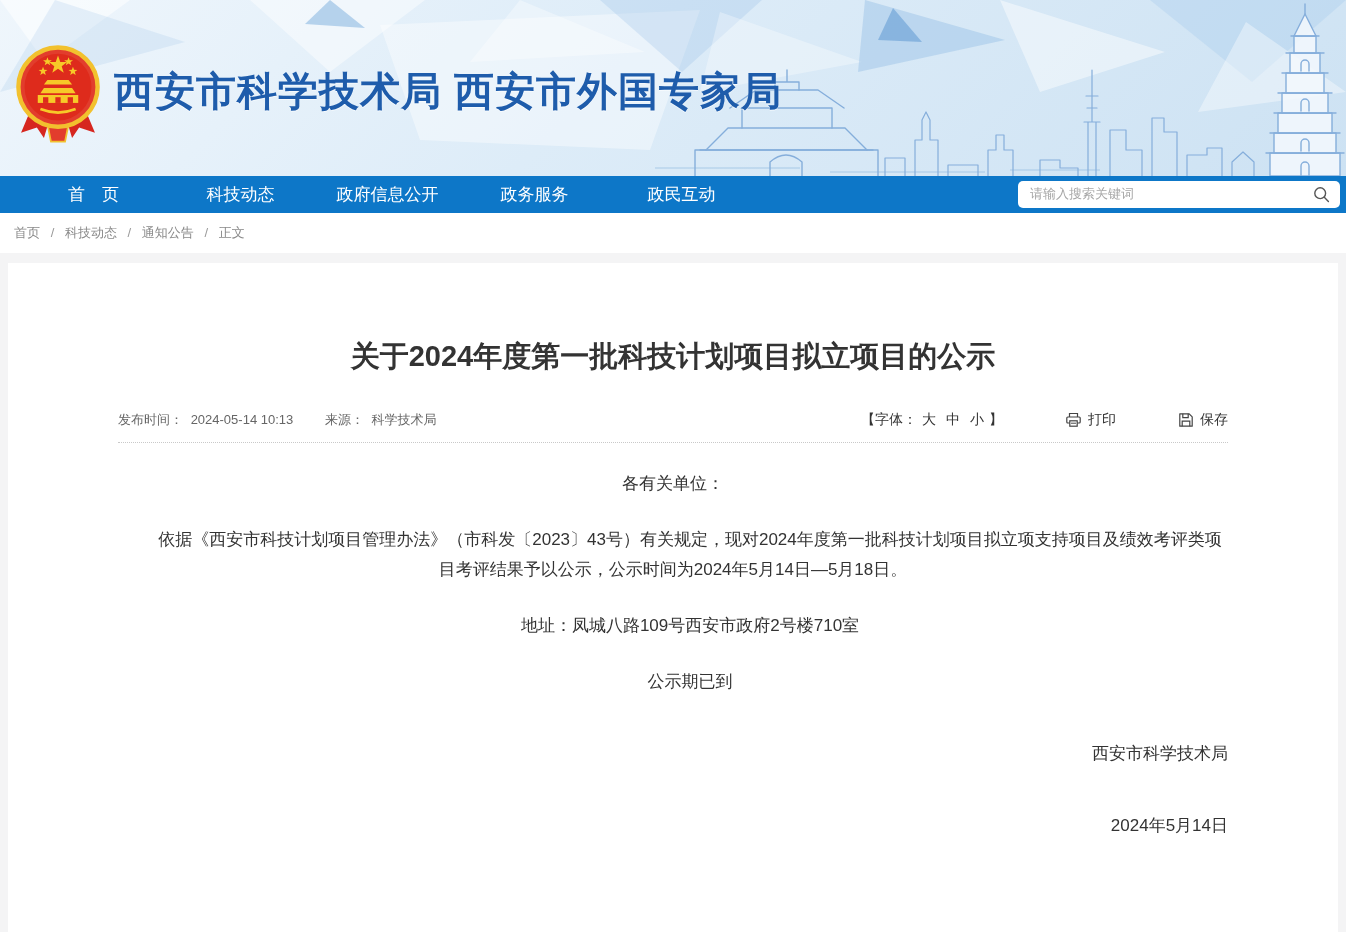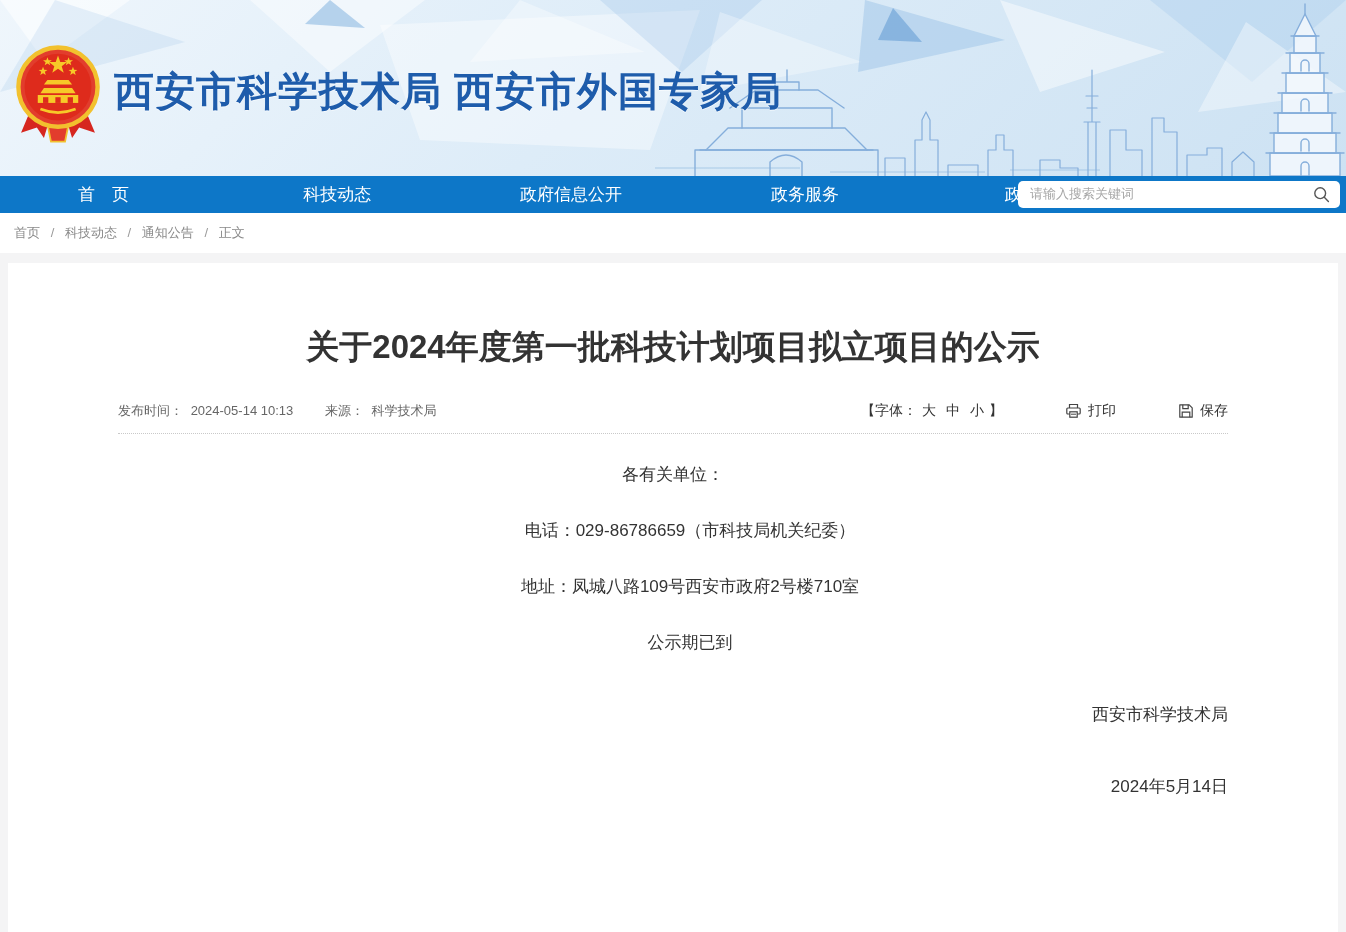--- a/index.html
+++ b/index.html
@@ -27,7 +27,7 @@
   
   .navbar{
     position:relative;height:37px;background:#0d77c8;
-    display:flex;align-items:center;padding-left:30px;z-index:3;justify-content:space-between;
+    display:flex;align-items:center;padding-left:20px;z-index:3;
   }
   .nav-item{
     display:block;width:147px;text-align:center;

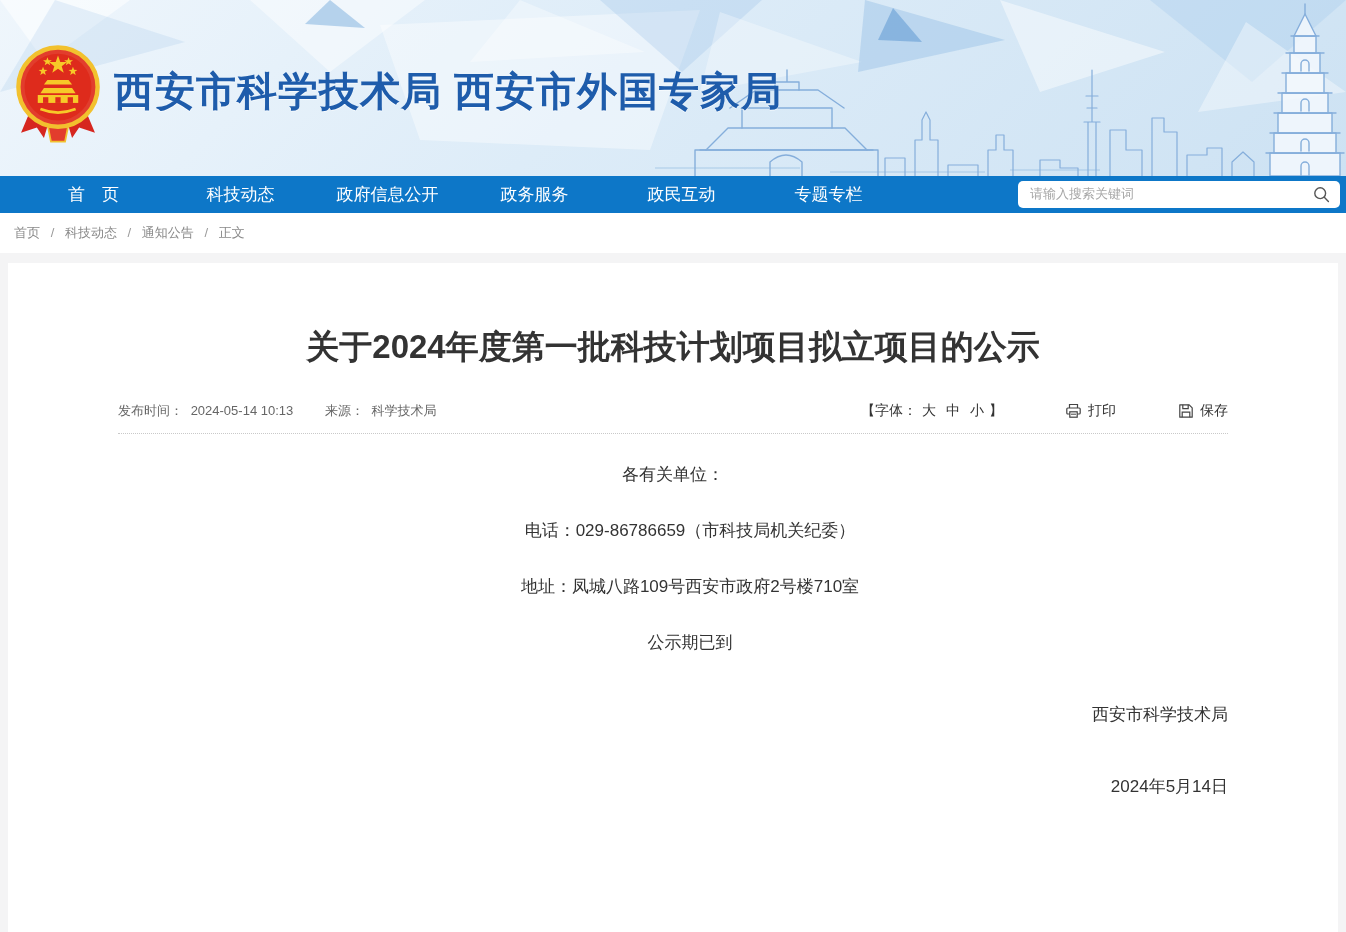--- a/index.html
+++ b/index.html
@@ -171,7 +171,6 @@
   <a href="#" class="nav-item">政府信息公开</a>
   <a href="#" class="nav-item">政务服务</a>
   <a href="#" class="nav-item">政民互动</a>
-  <a href="#" class="nav-item">专题专栏</a>
 
   <div class="search-box">
     <input type="text" placeholder="请输入搜索关键词" style="">

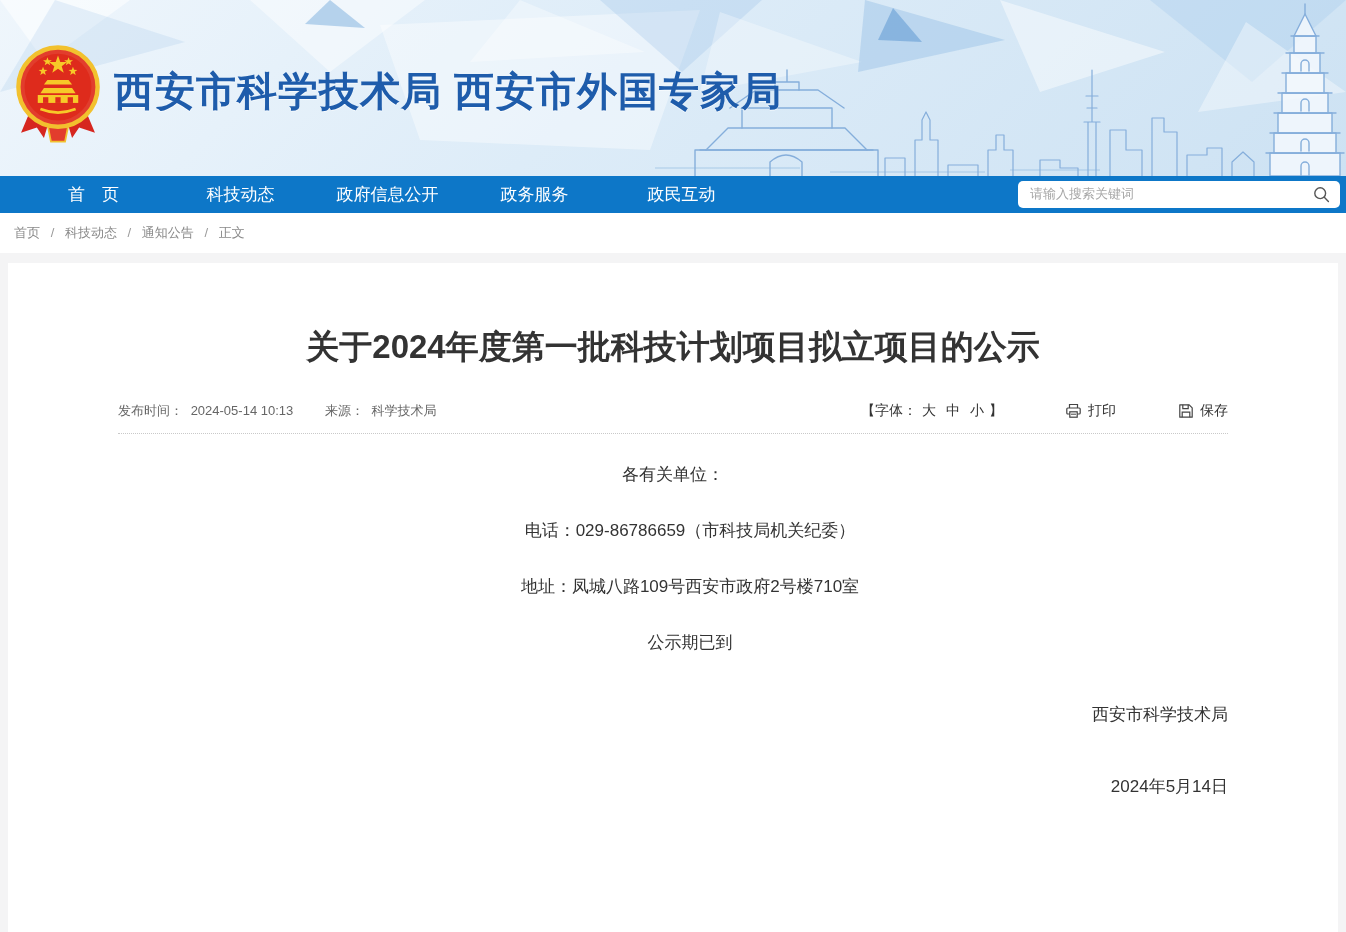--- a/index.html
+++ b/index.html
@@ -53,8 +53,8 @@
   .content-wrap{padding:10px 8px 0;}
   .card{background:#fff;min-height:669px;box-sizing:border-box;padding:62px 110px 30px;}
   .article-title{
-    margin:3px;text-align:center;
-    font-size:33px;line-height:38px;font-weight:bold;color:#333;
+    margin:12px;text-align:center;
+    font-size:29px;line-height:38px;font-weight:bold;color:#333;
   }
   .meta-row{
     display:flex;justify-content:space-between;align-items:center;

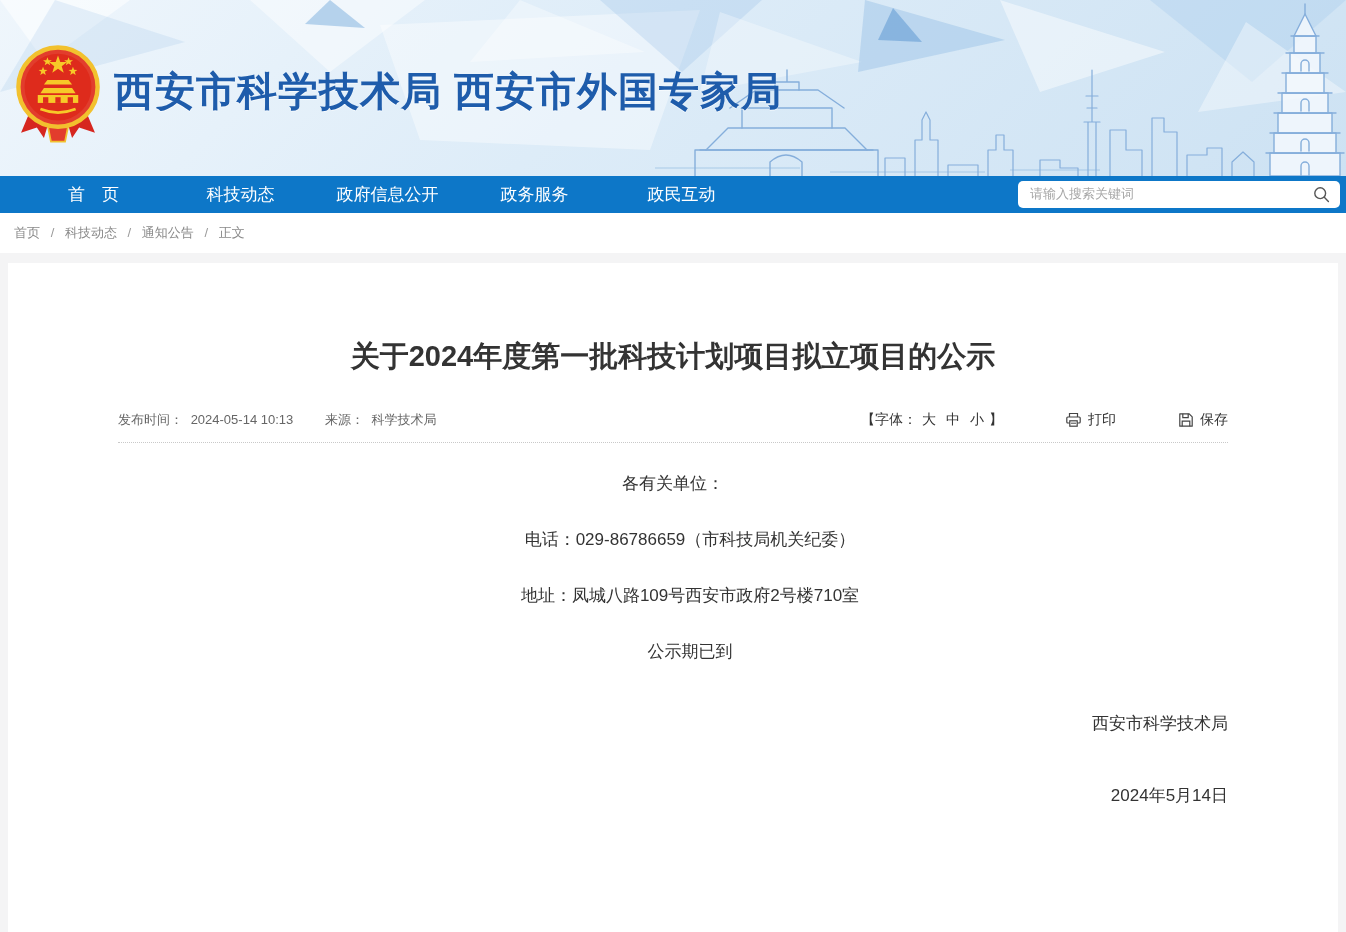--- a/index.html
+++ b/index.html
@@ -231,6 +231,7 @@
 
     <div class="article-body">
       <p class="noindent">各有关单位：</p>
+      <p>依据《西安市科技计划项目管理办法》（市科发〔2023〕43号）有关规定，现对2024年度第一批科技计划项目拟立项支持项目及绩效考评类项目考评结果予以公示，公示时间为2024年5月14日—5月18日。</p>
       <p>电话：029-86786659（市科技局机关纪委）</p>
       <p>地址：凤城八路109号西安市政府2号楼710室</p>
       <p>公示期已到</p>

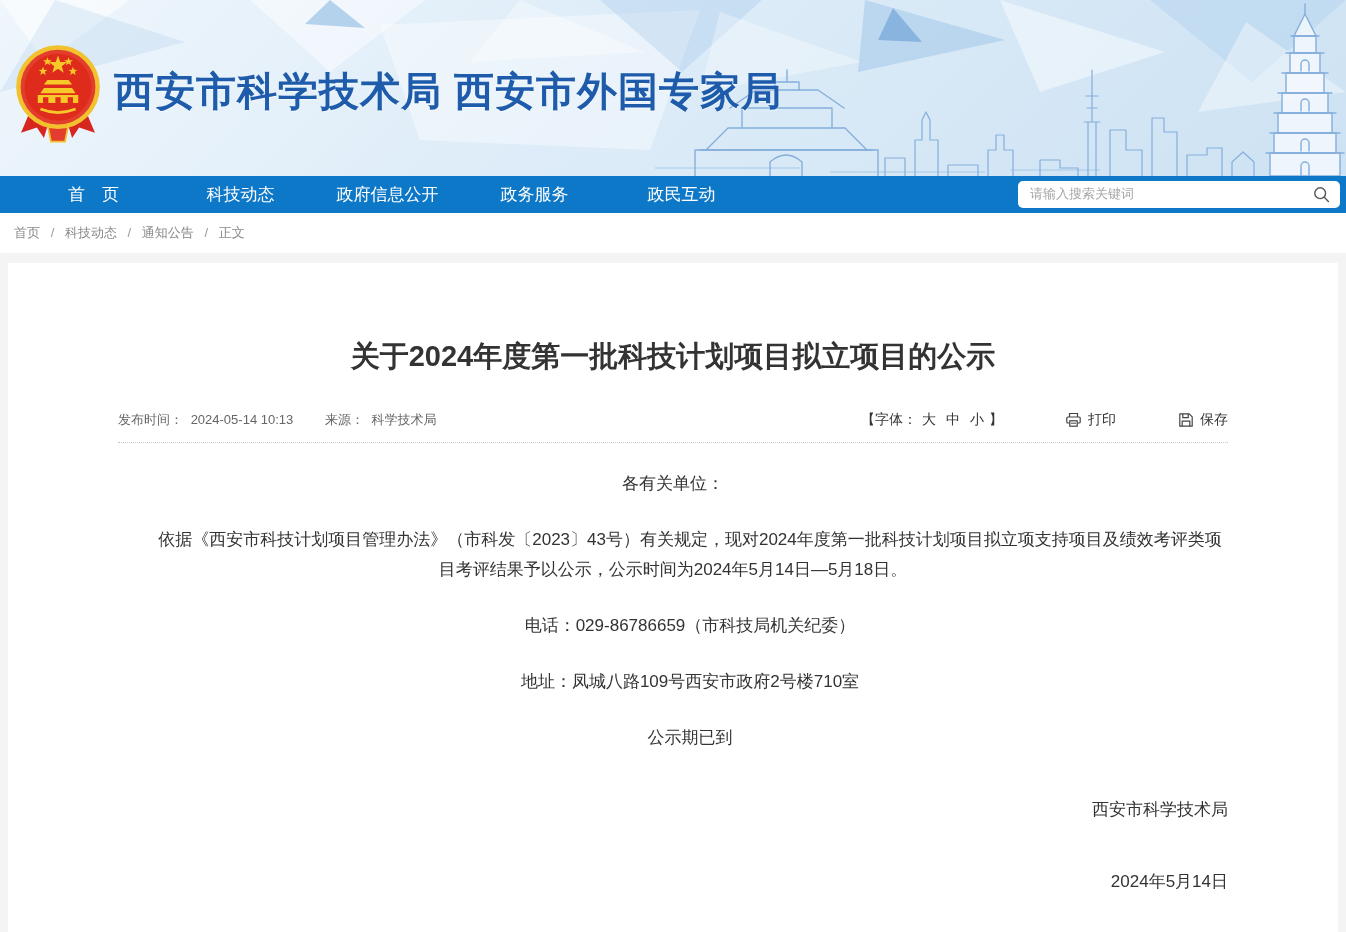--- a/index.html
+++ b/index.html
@@ -232,7 +232,6 @@
     <div class="article-body">
       <p class="noindent">各有关单位：</p>
       <p>依据《西安市科技计划项目管理办法》（市科发〔2023〕43号）有关规定，现对2024年度第一批科技计划项目拟立项支持项目及绩效考评类项目考评结果予以公示，公示时间为2024年5月14日—5月18日。</p>
-      <p>电话：029-86786659（市科技局机关纪委）</p>
       <p>地址：凤城八路109号西安市政府2号楼710室</p>
       <p>公示期已到</p>
       <p class="sign">西安市科学技术局</p>

